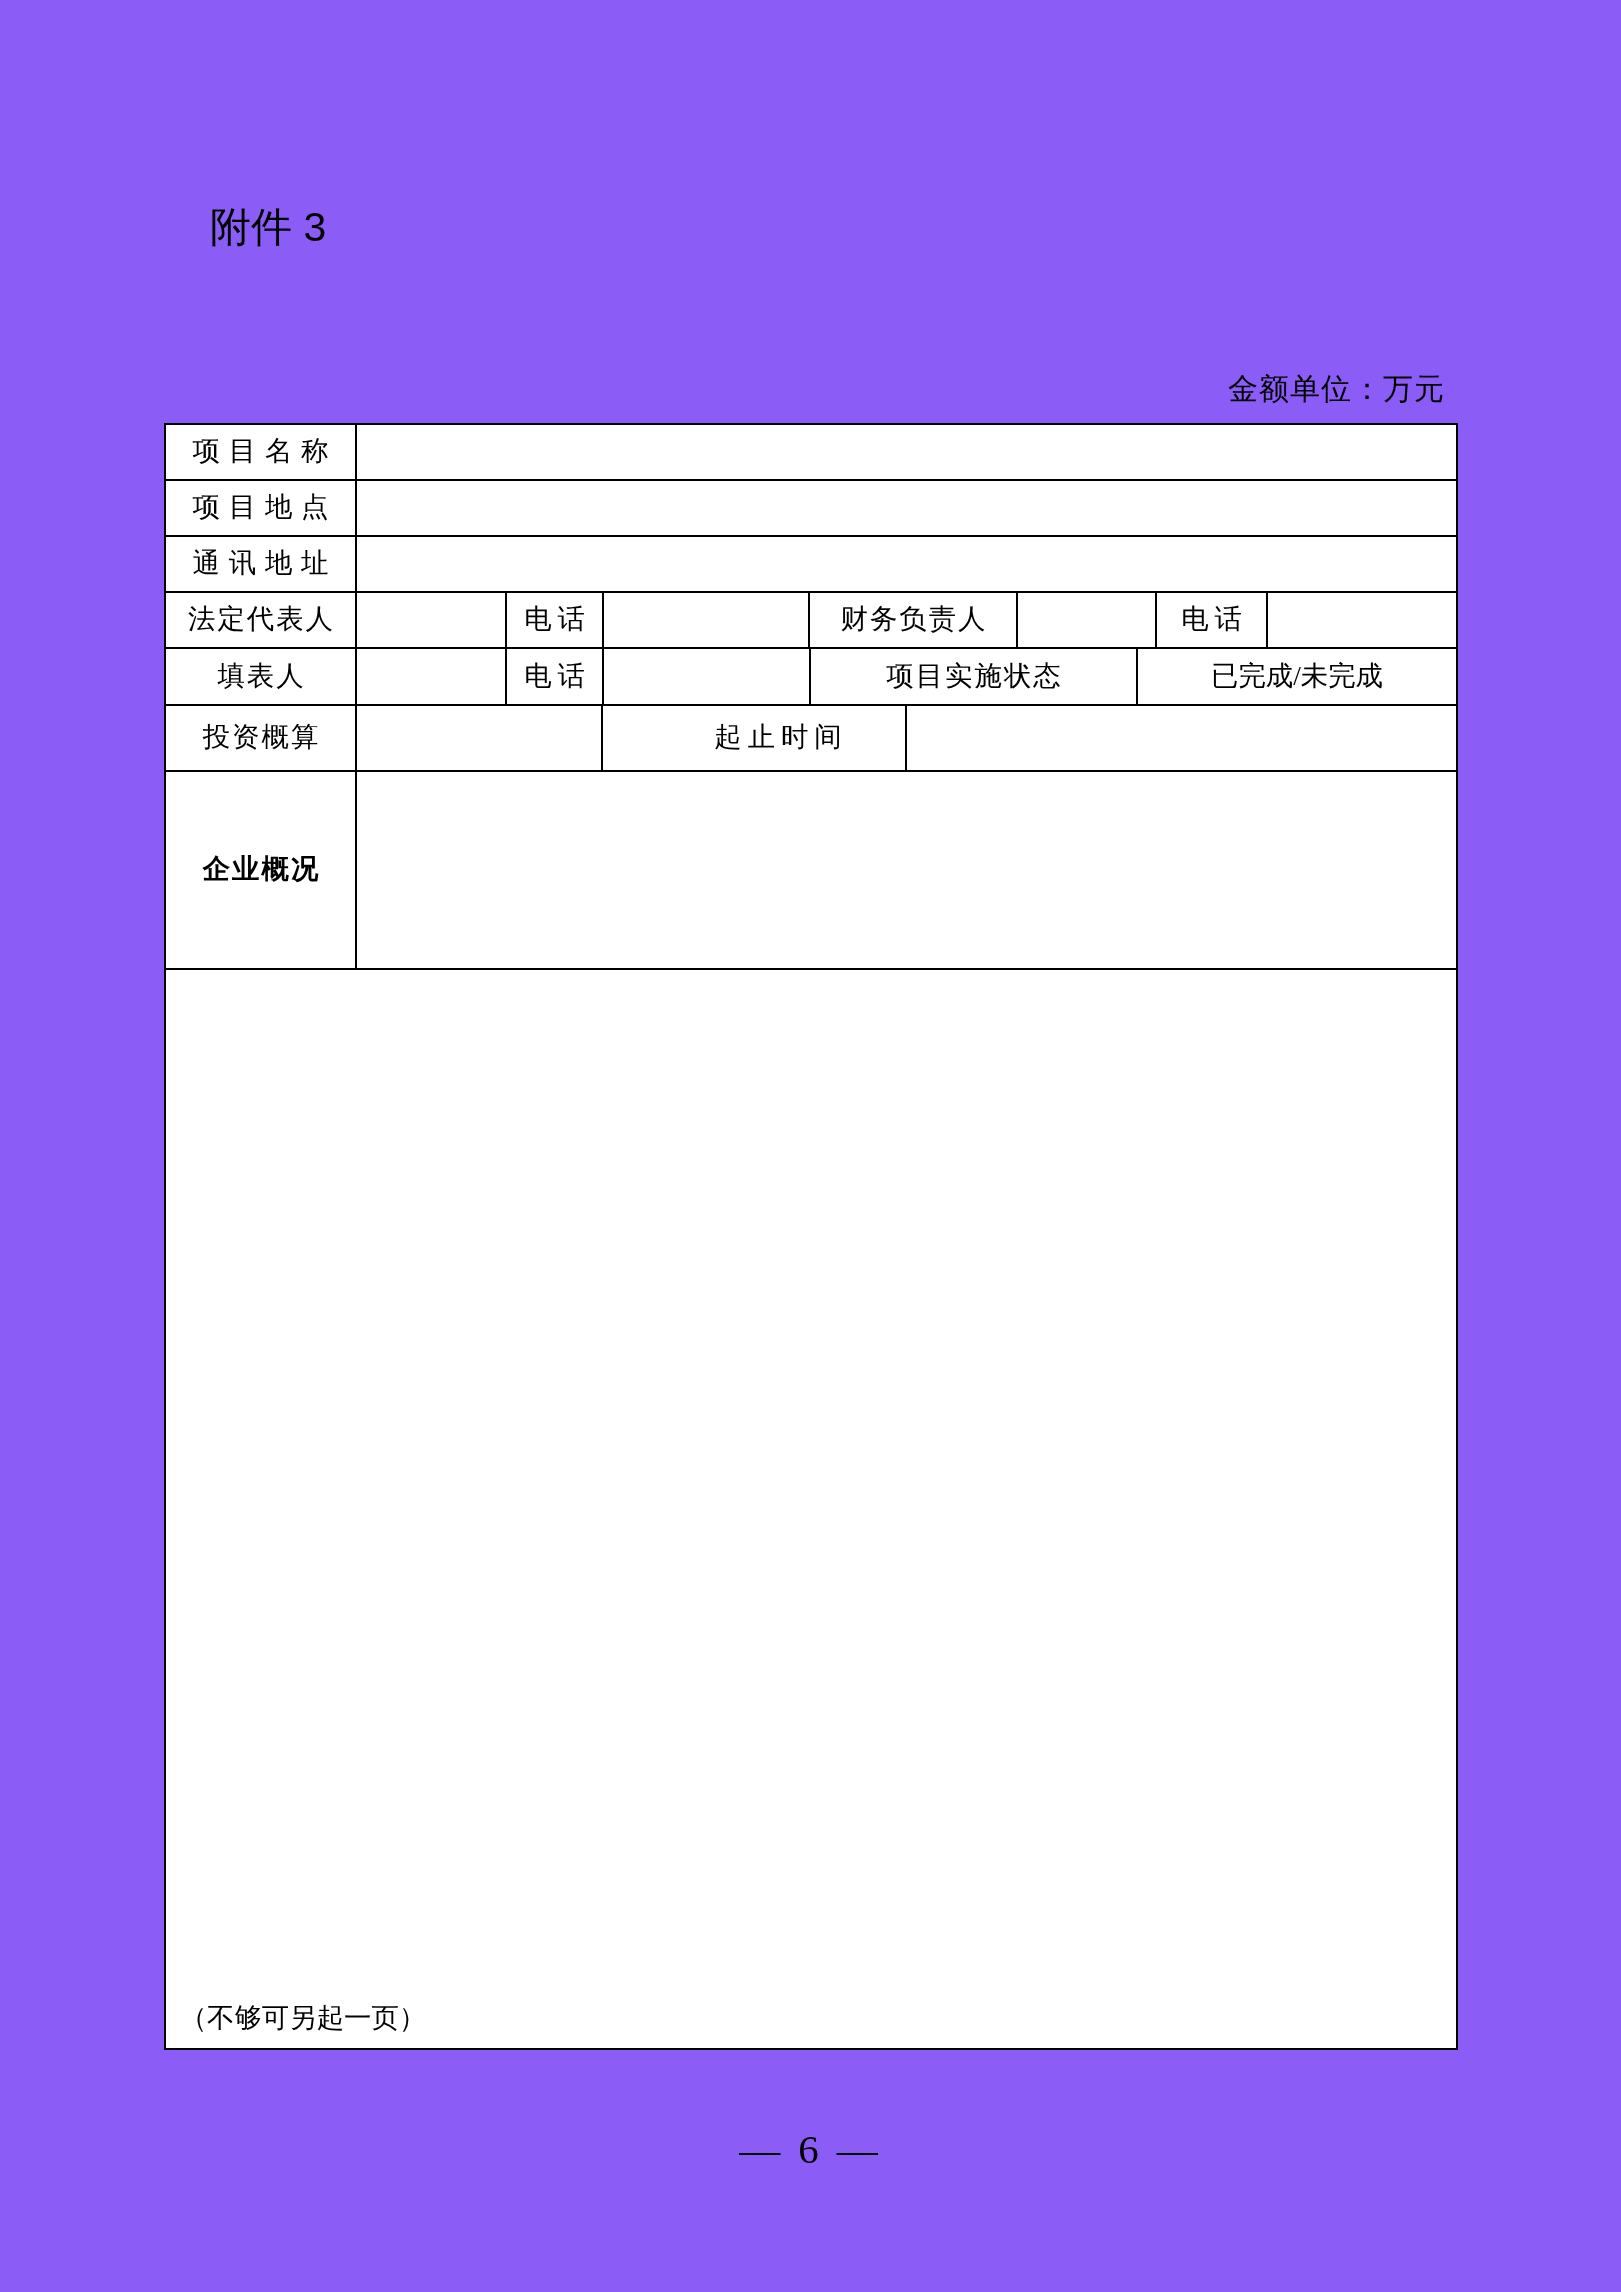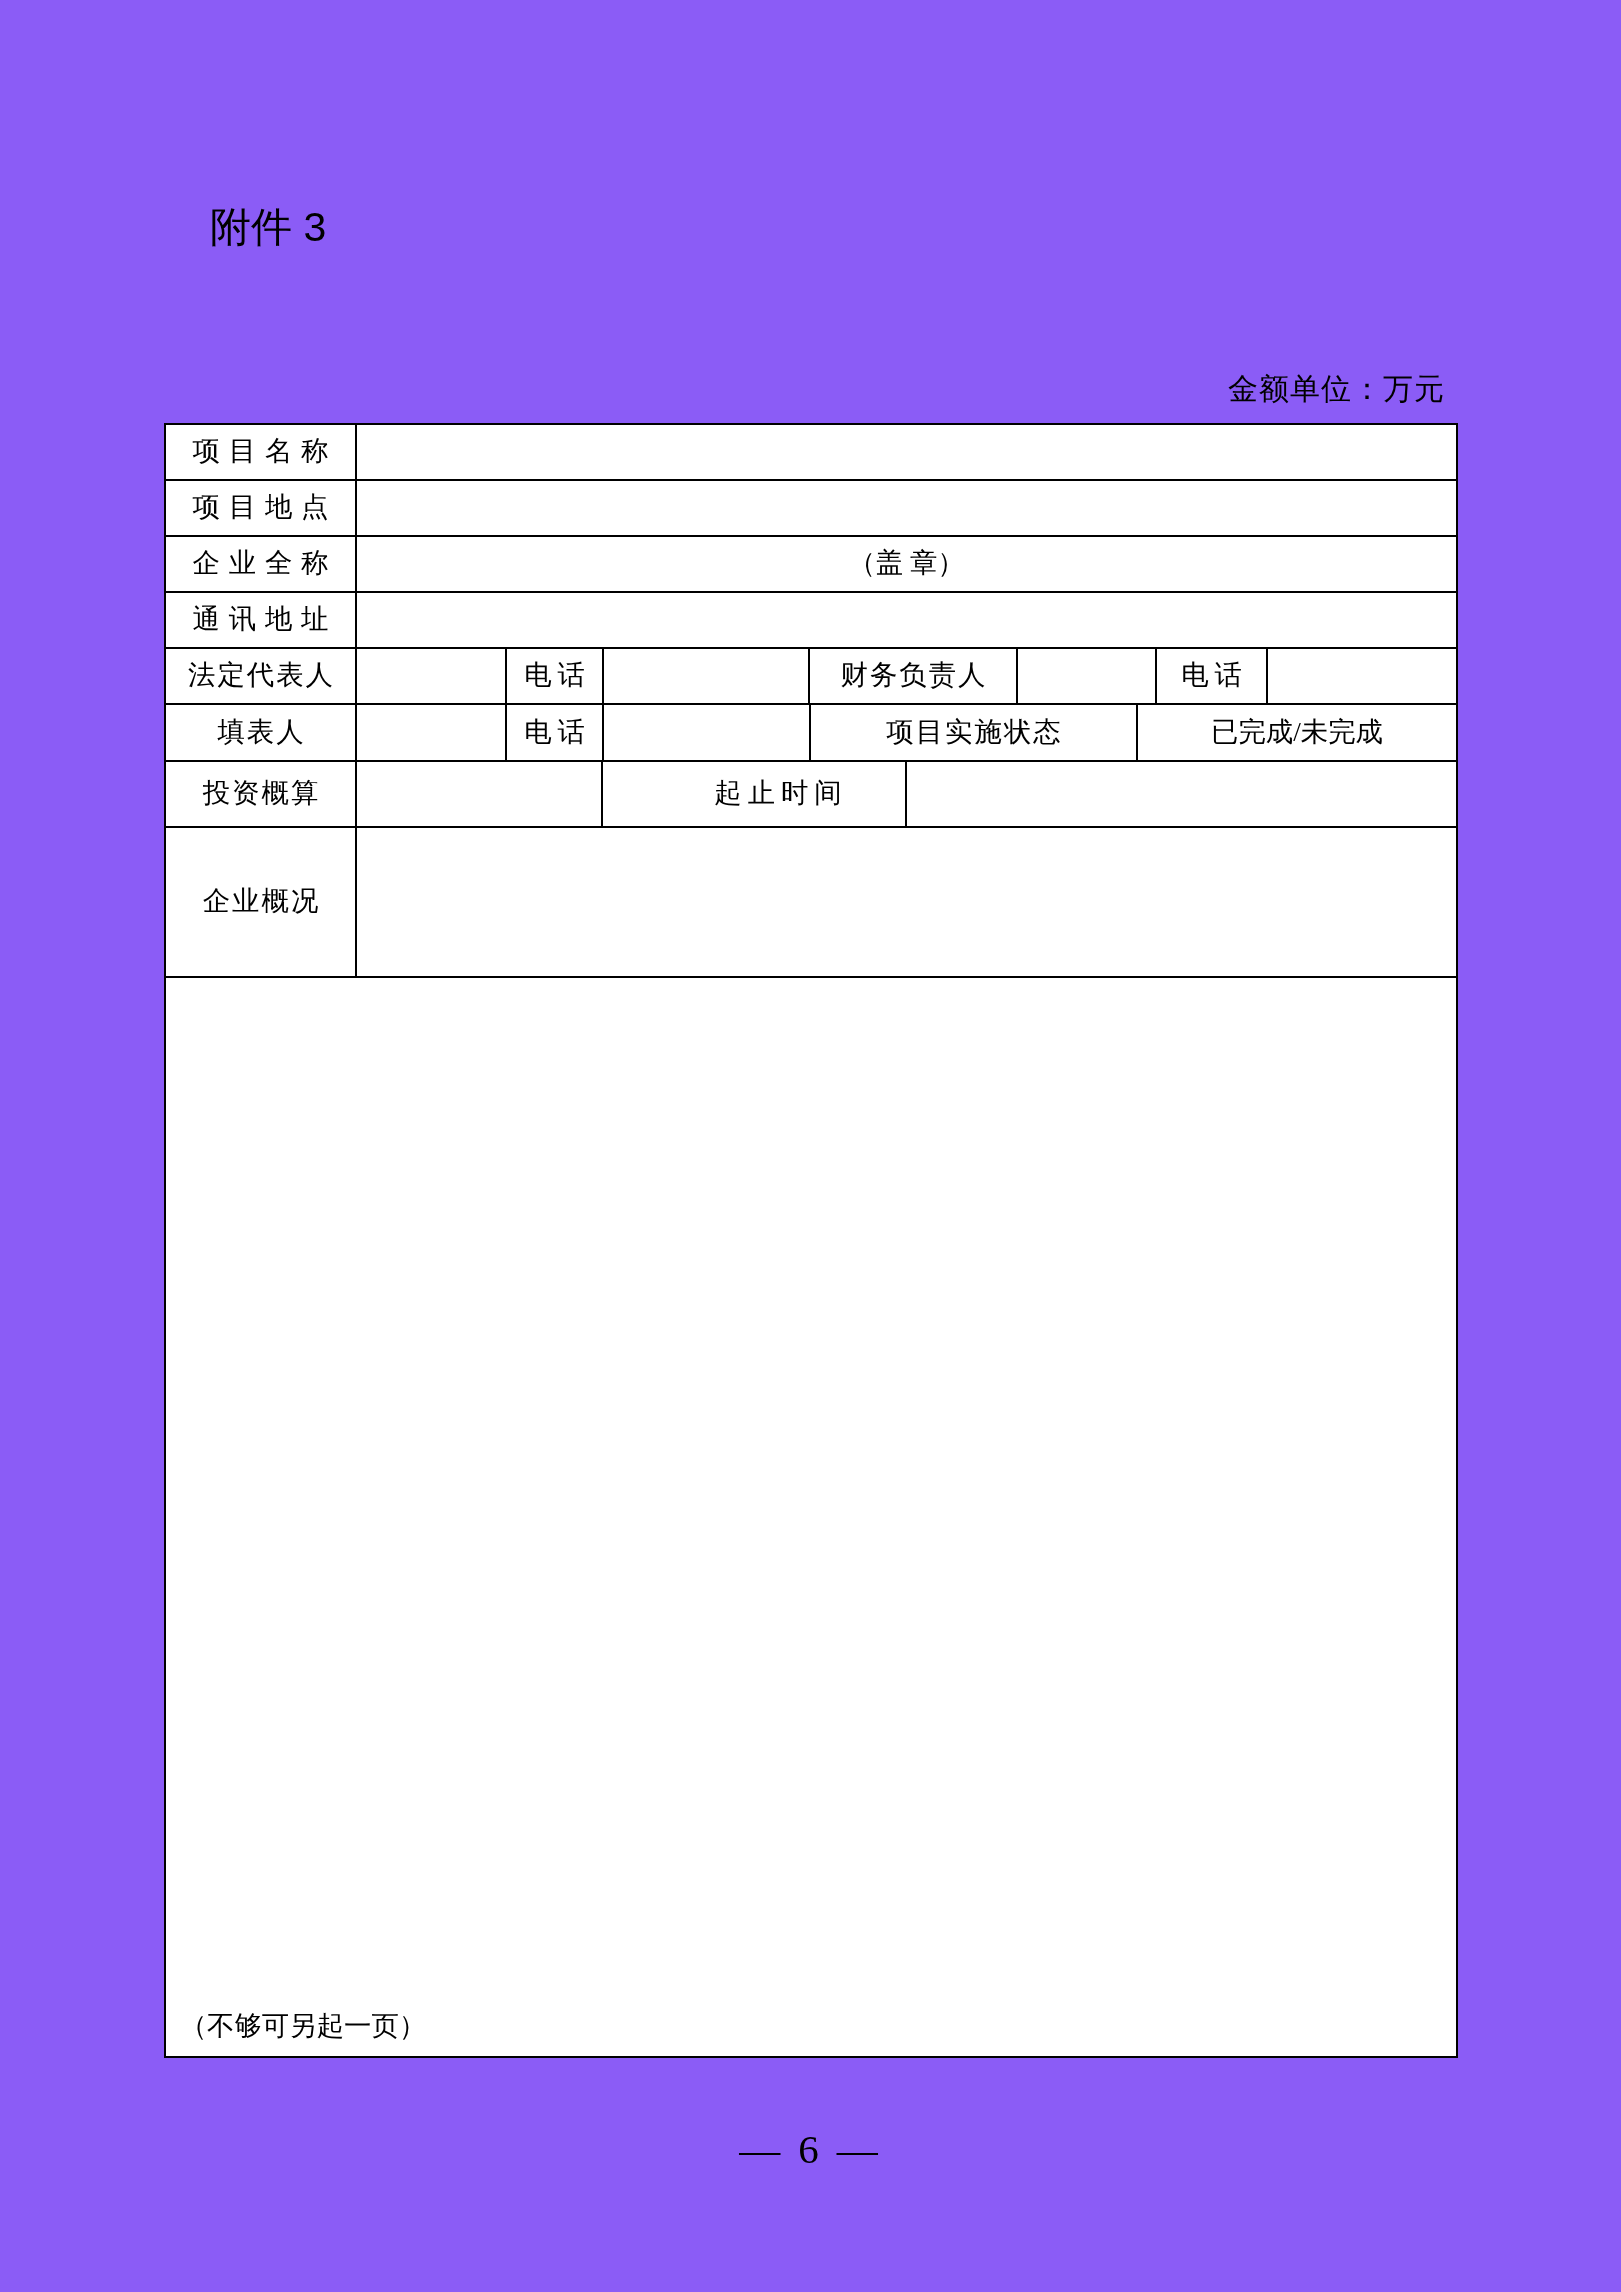--- a/index.html
+++ b/index.html
@@ -88,10 +88,6 @@
       <div class="cell grow"></div>
     </div>
 
-    <div class="row h57">
-      <div class="cell w195 sp-wide">企业全称</div>
-      <div class="cell grow">（盖 章）</div>
-    </div>
 
     <div class="row h57">
       <div class="cell w195 sp-wide">通讯地址</div>

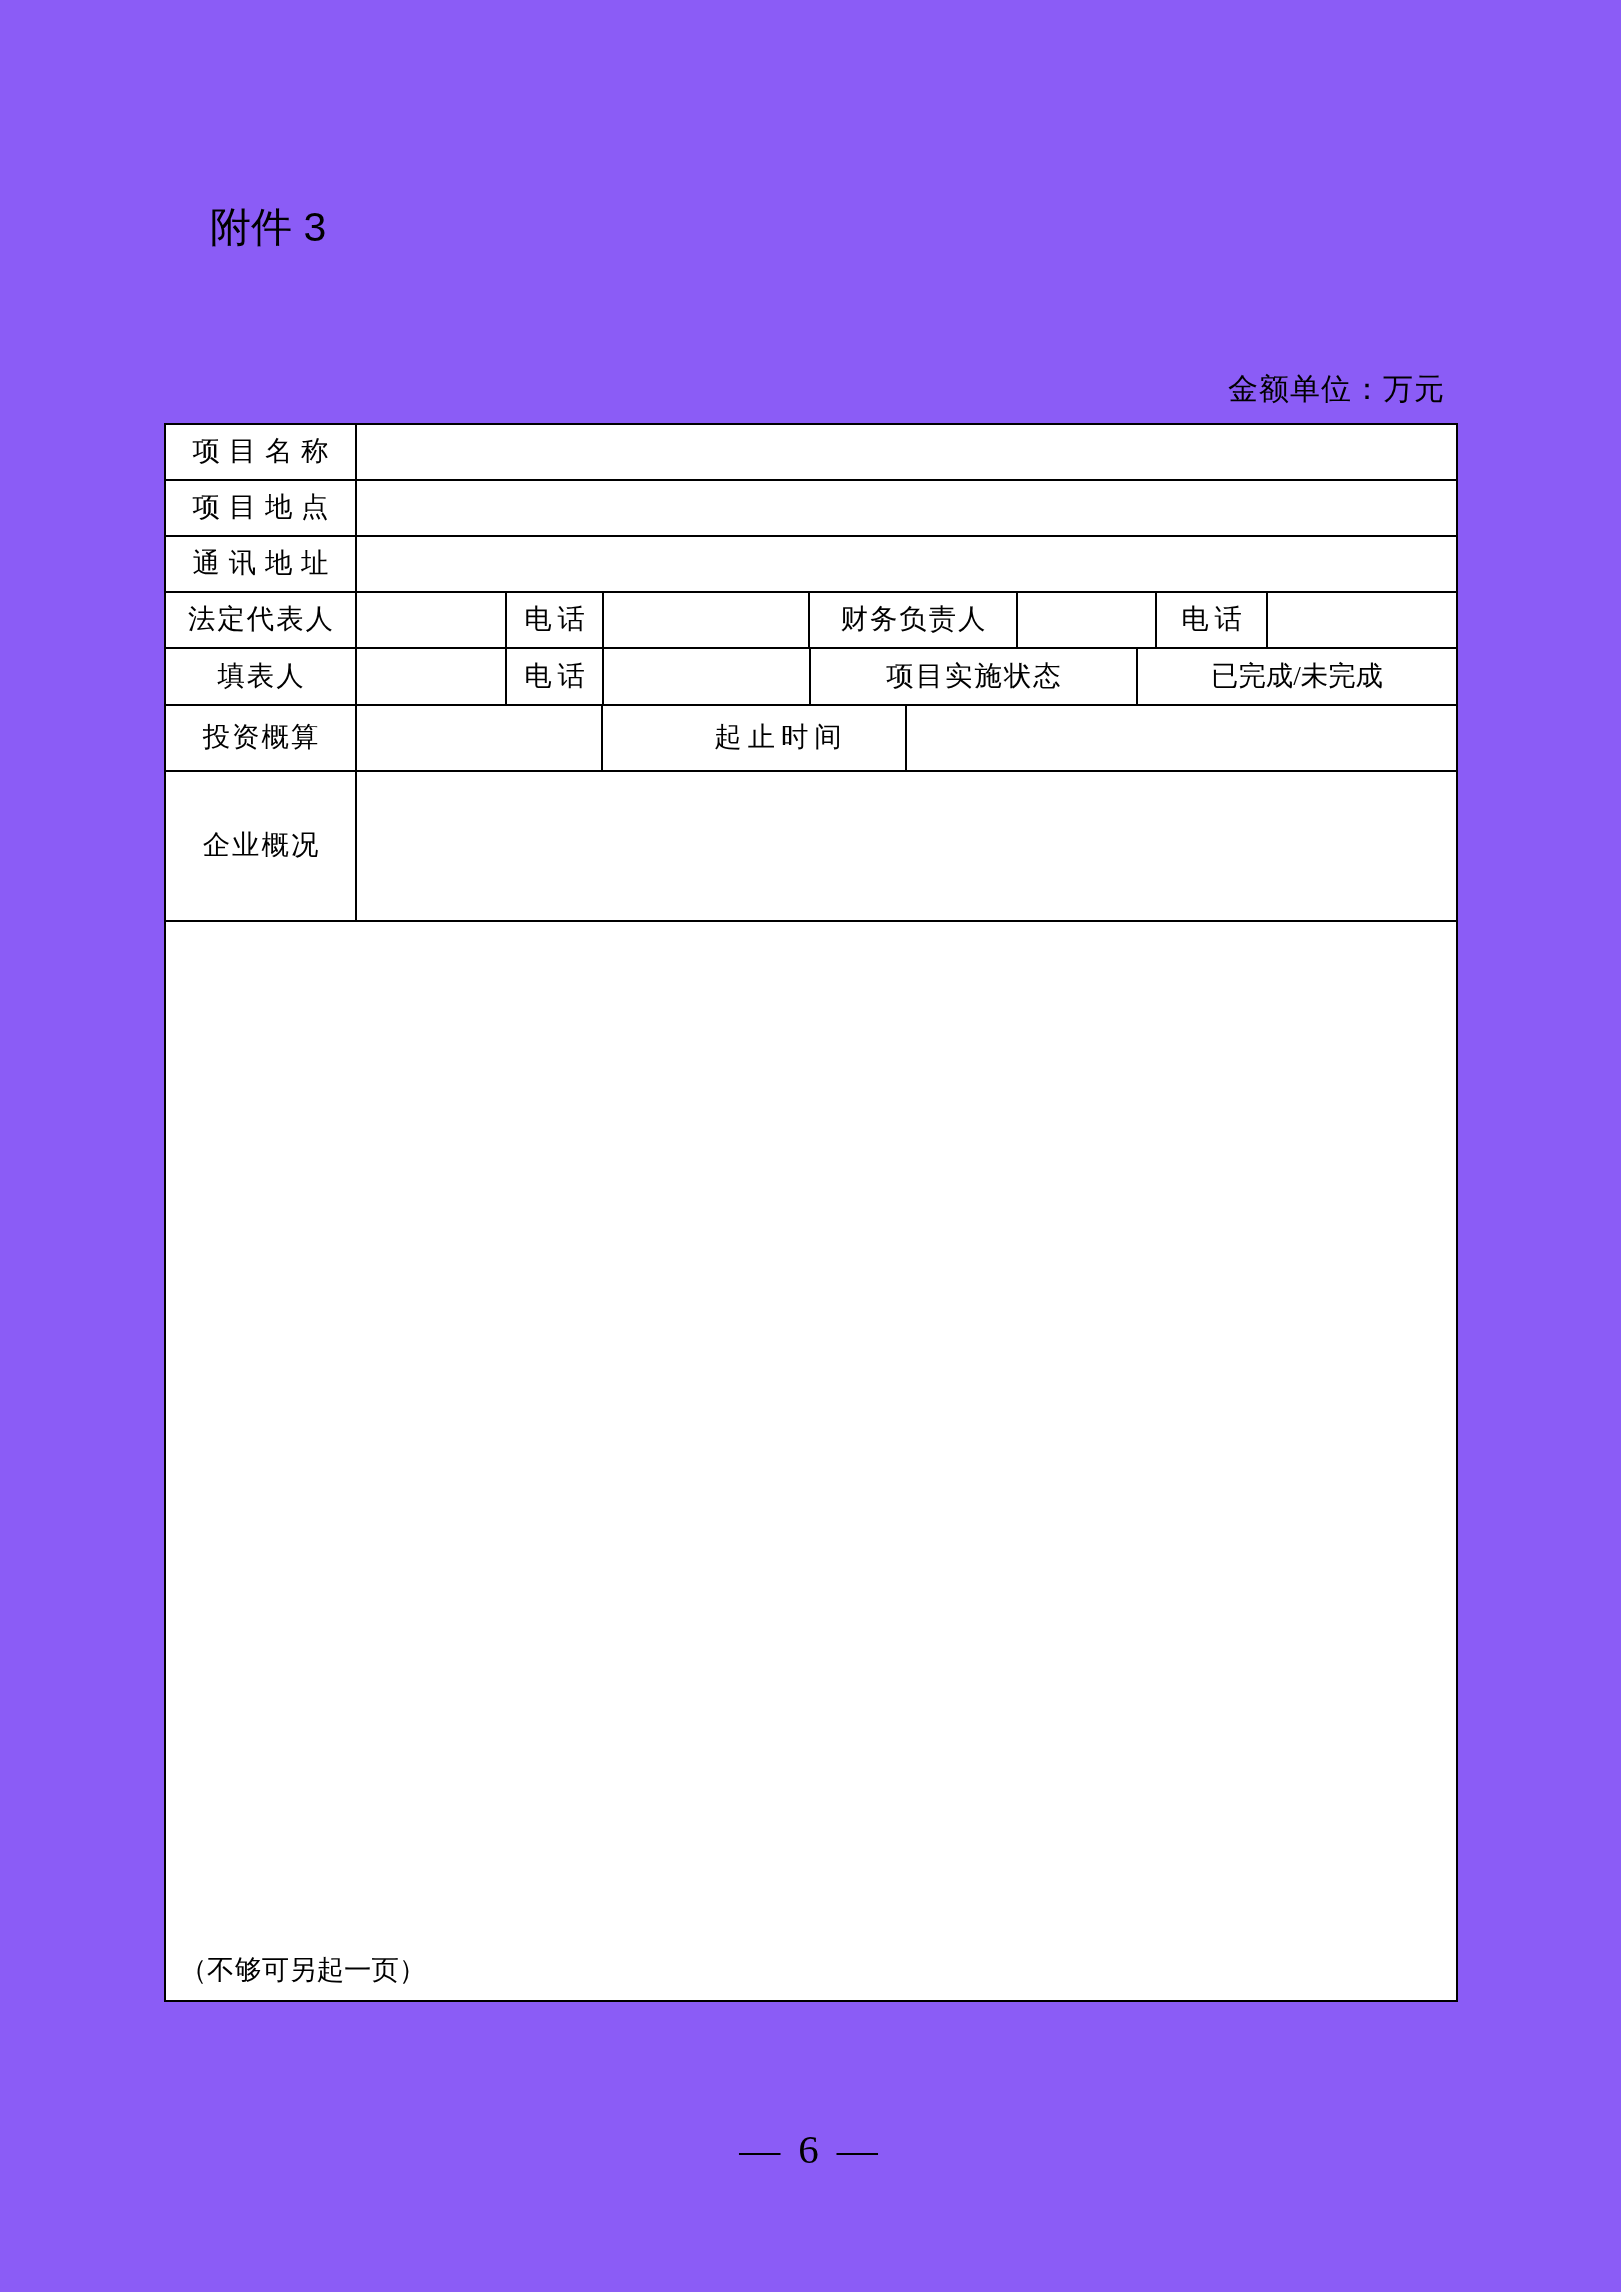--- a/index.html
+++ b/index.html
@@ -40,7 +40,7 @@
   .cell:last-child{border-right:none;}
   
   .h57{height:56px;} .h58{height:57px;} .h67{height:66px;gap:48px;}
-  .h170{height:150px;} .h1100{height:1078px;}
+  .h170{height:198px;font-weight:bold;} .h1100{height:1078px;}
   
   .w195{width:191px;flex:none;}
   .w153{width:150px;flex:none;}

